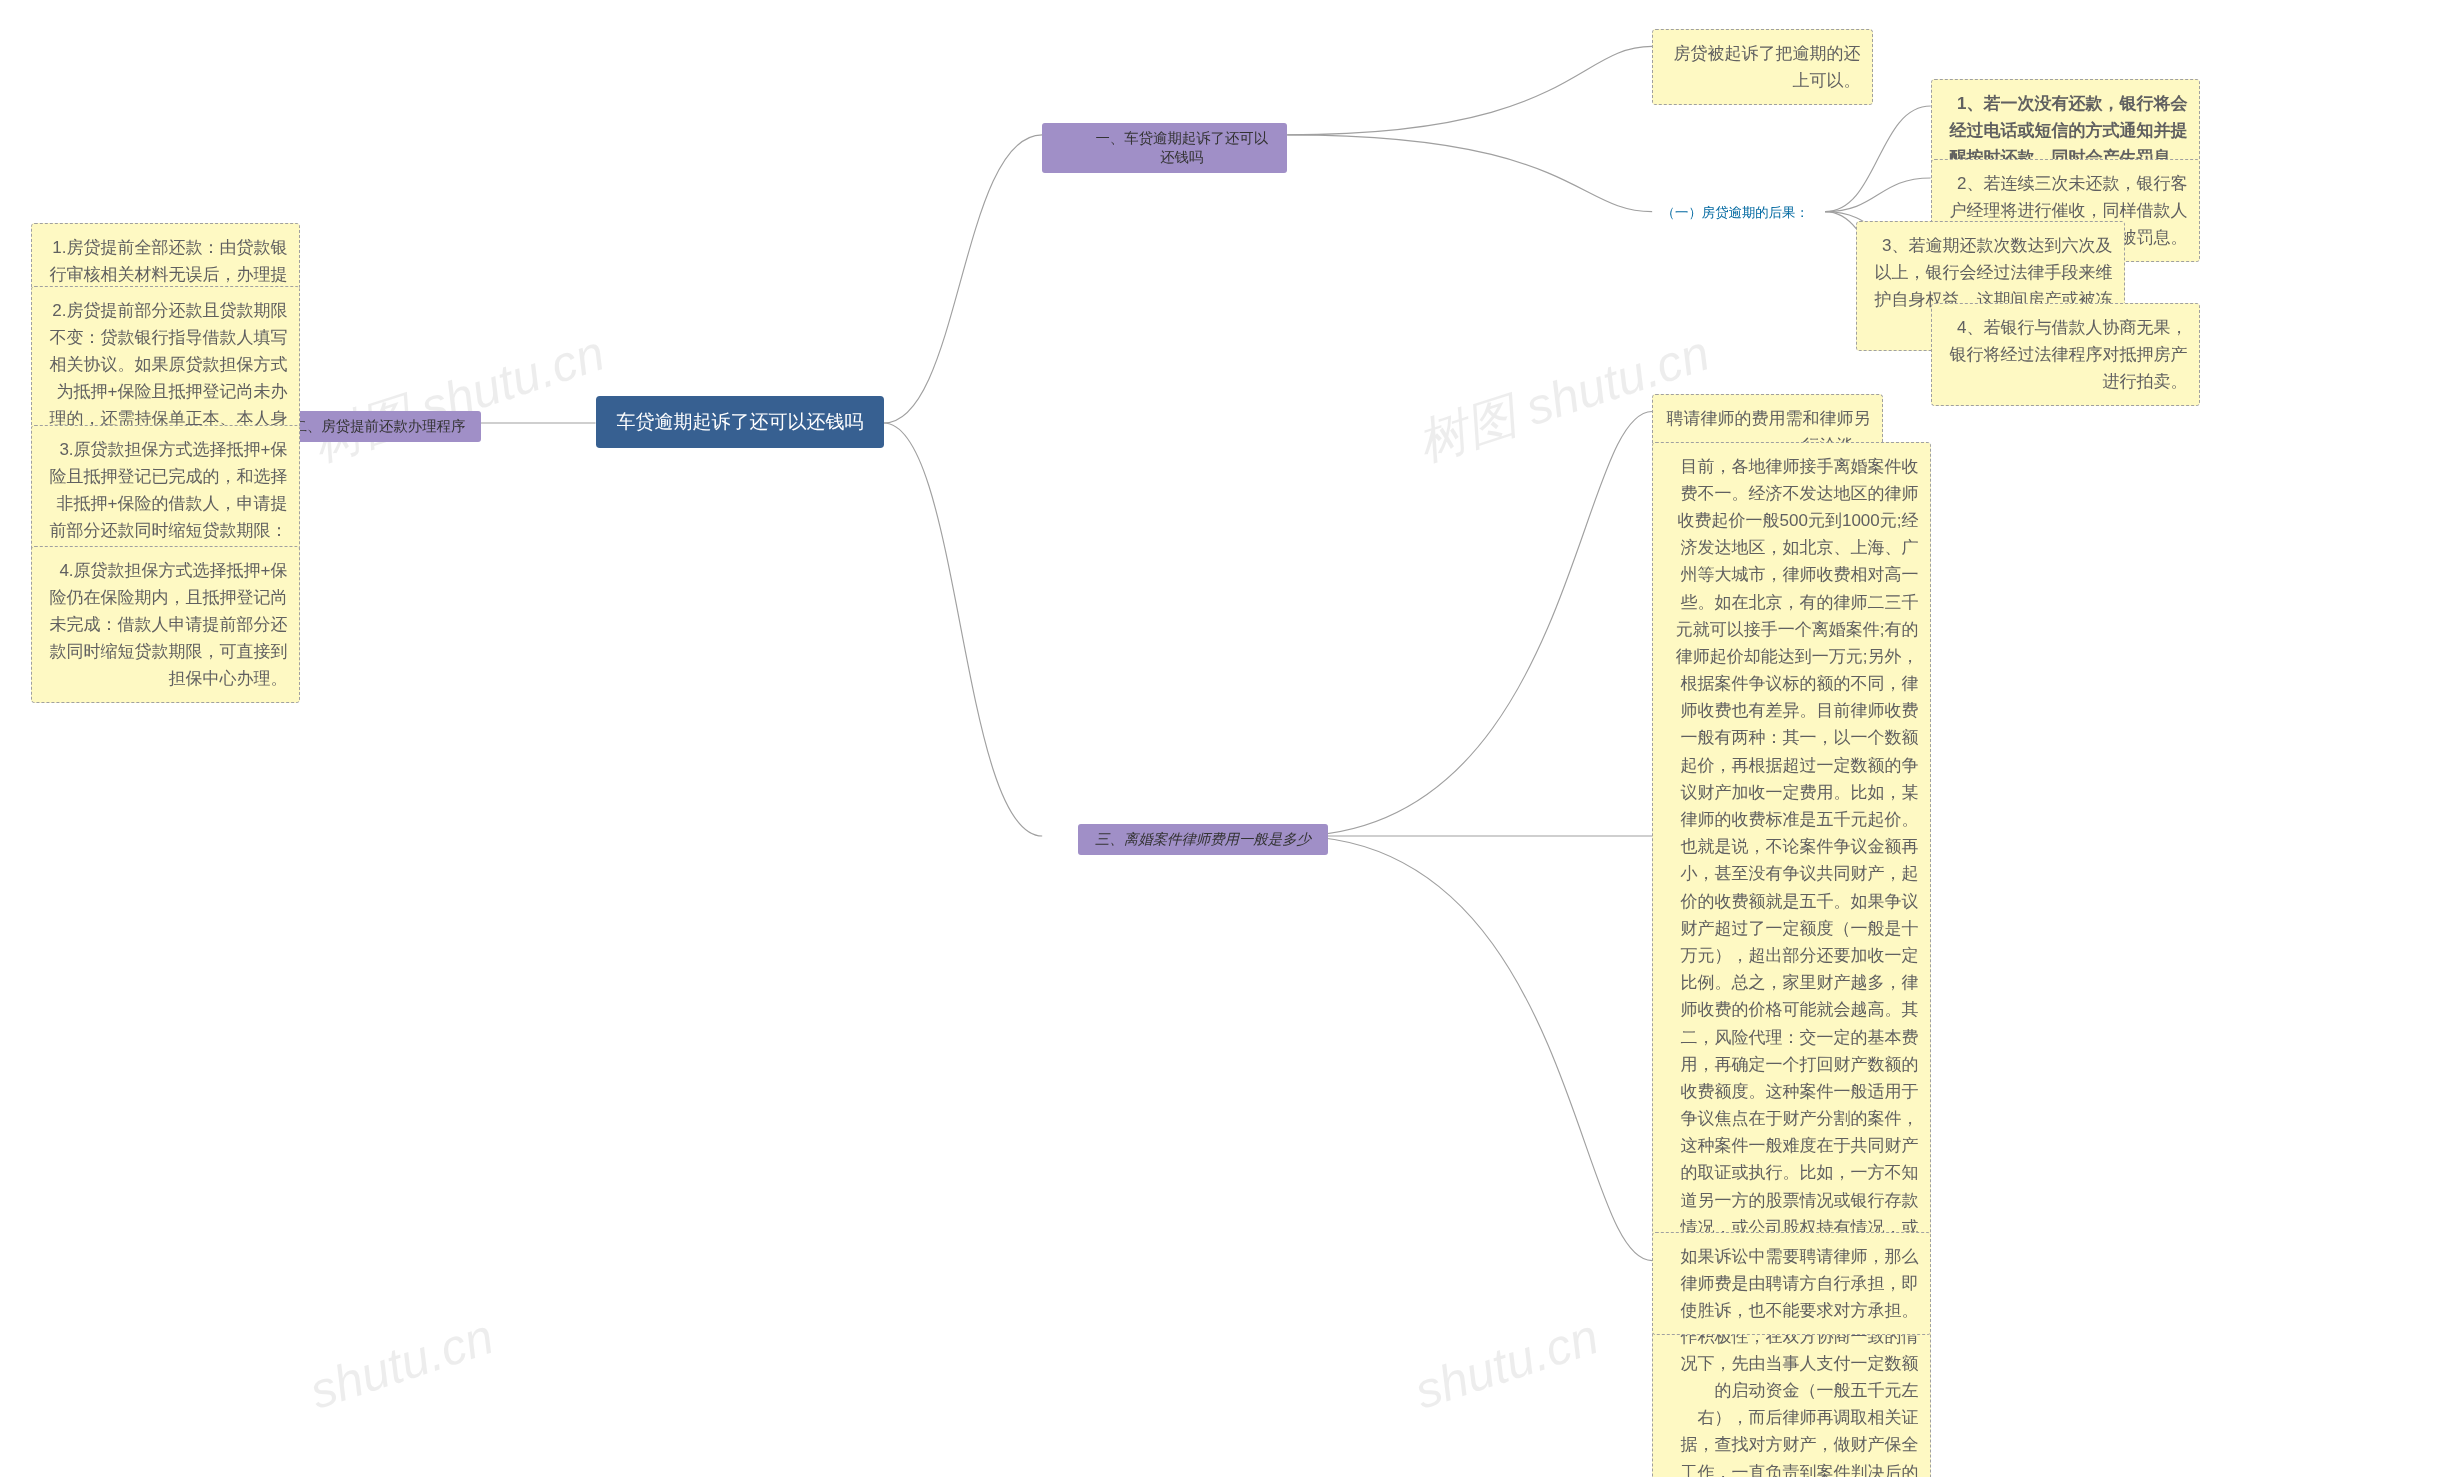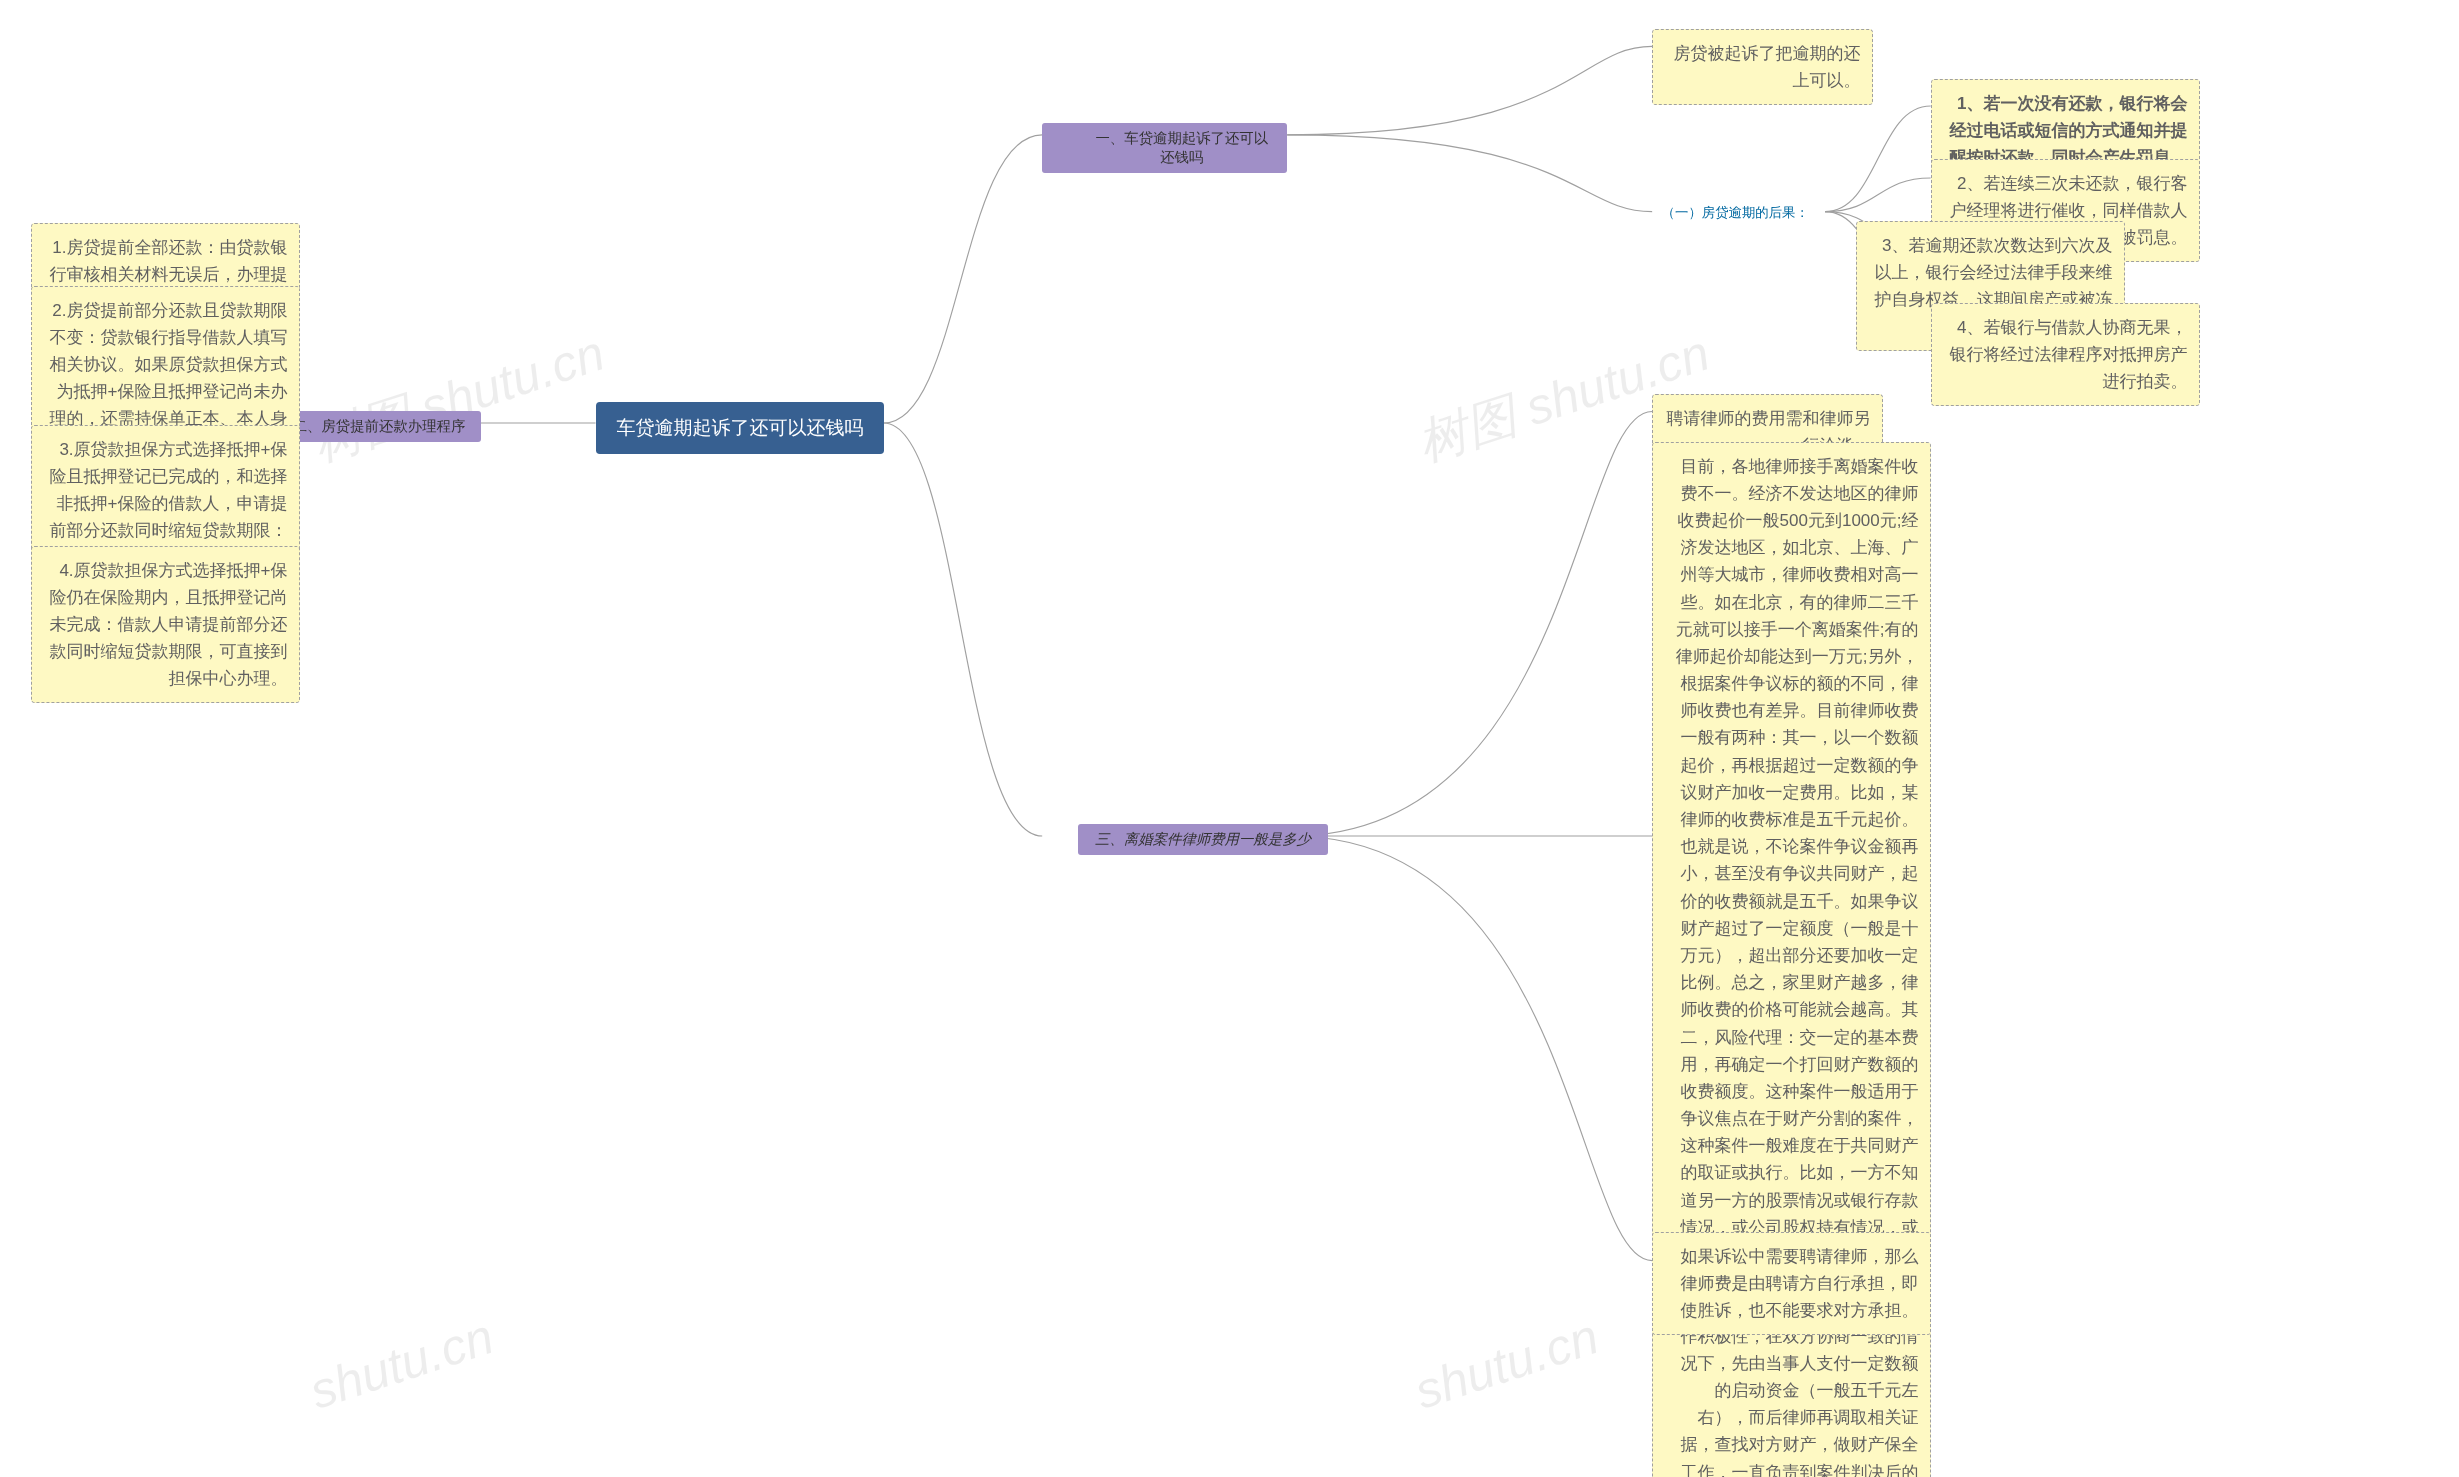--- a/index.html
+++ b/index.html
@@ -112,7 +112,7 @@
   <path d="M 1345 870 C 1640 870, 1640 1312, 1720 1312"></path>
 </svg>
 
-<div class="node root-node" style="left:596px; top:396px; width:288px;margin-top:6px;">车贷逾期起诉了还可以还钱吗</div>
+<div class="node root-node" style="left:596px; top:396px; width:288px;">车贷逾期起诉了还可以还钱吗</div>
 
 <div class="node branch-node" style="left:1042px; top:123px; width:245px;padding-left:48px;">一、车贷逾期起诉了还可以还钱吗</div>
 <div class="node leaf-node" style="left:1652px; top:29px; width:221px;">房贷被起诉了把逾期的还上可以。</div>

